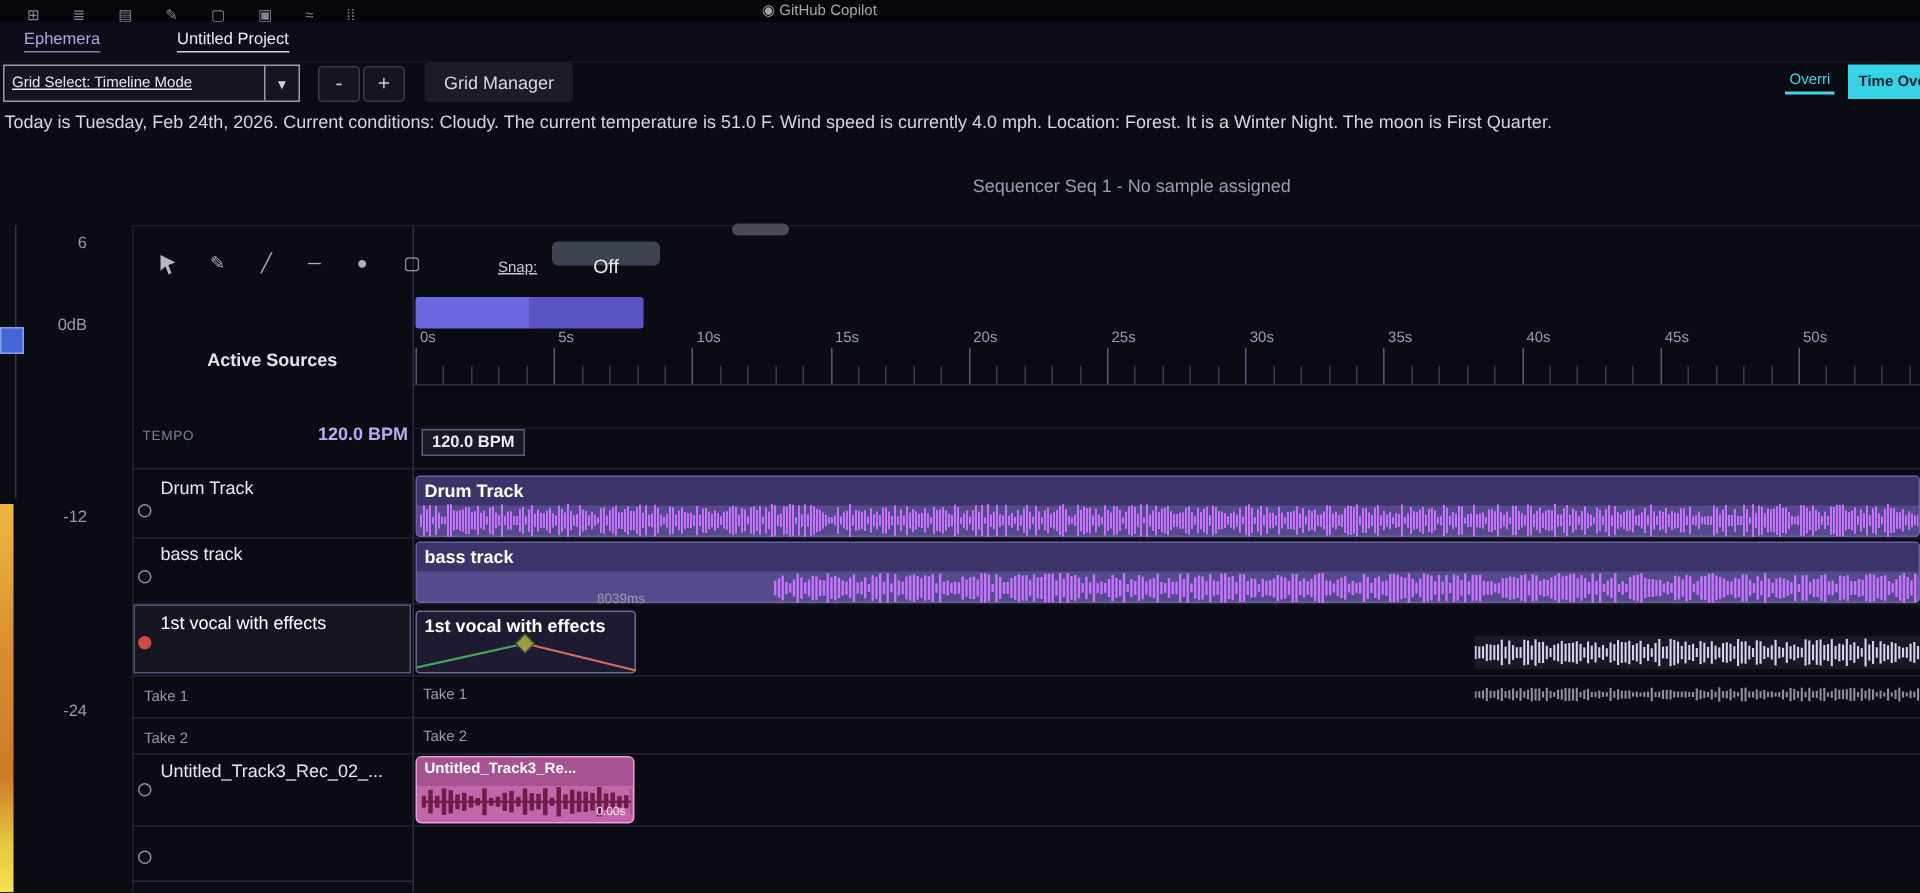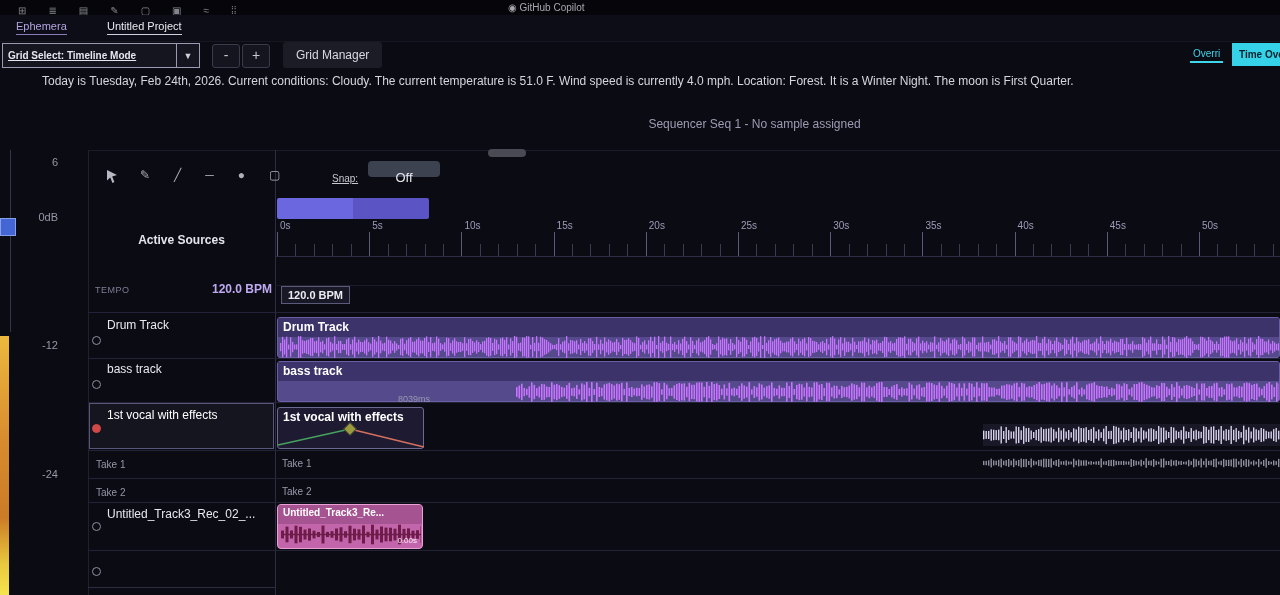--- a/index.html
+++ b/index.html
@@ -12,7 +12,7 @@
   
   #headerbar{position:absolute;left:0;top:15px;width:1280px;height:26px;background:#0d0d17;border-bottom:1px solid #171722;}
   #app-name{position:absolute;left:16px;top:5px;font-size:11px;color:#b4a5e2;border-bottom:1px solid #8a7ab8;padding-bottom:2px;}
-  #project-name{position:absolute;left:107px;top:5px;font-size:11px;color:#e9e9f2;border-bottom:1px solid #cfcfe0;padding-bottom:2px;}
+  #project-name{position:absolute;left:118px;top:5px;font-size:11px;color:#e9e9f2;border-bottom:1px solid #cfcfe0;padding-bottom:2px;}
   
   #grid-select{position:absolute;left:2px;top:43px;width:196px;height:23px;background:#15151f;border:1px solid #9a9ab4;display:flex;align-items:center;}
   #grid-select .lbl{flex:1;font-size:10px;font-weight:bold;color:#e6e6f0;text-decoration:underline;padding-left:5px;white-space:nowrap;}

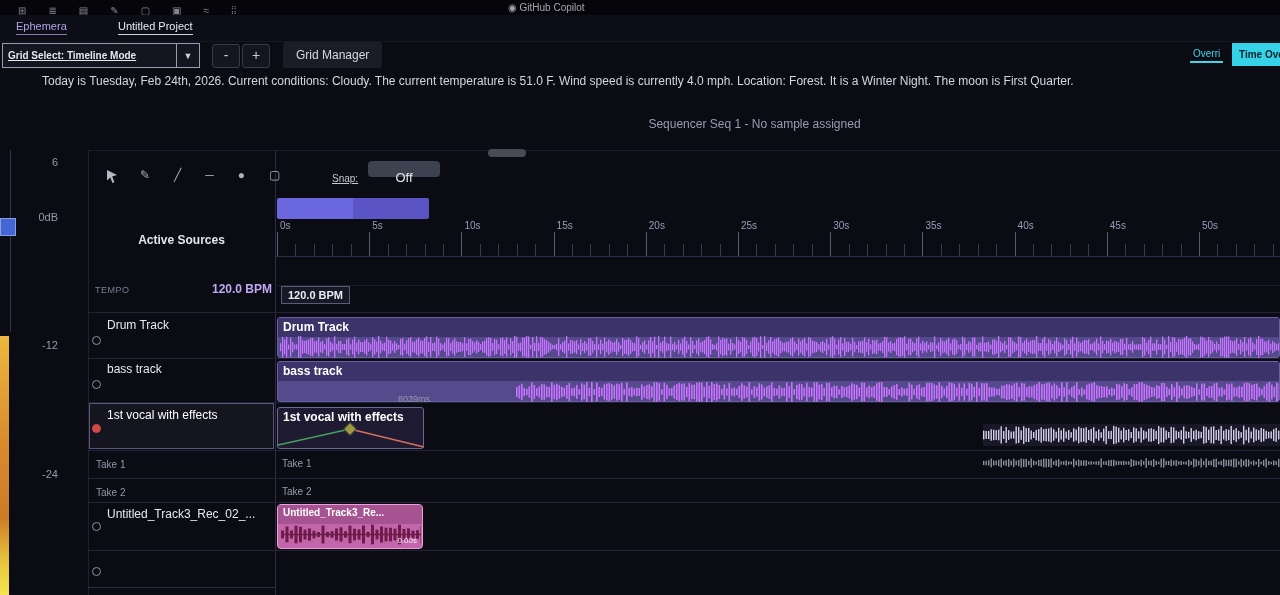--- a/index.html
+++ b/index.html
@@ -15,7 +15,7 @@
   #project-name{position:absolute;left:118px;top:5px;font-size:11px;color:#e9e9f2;border-bottom:1px solid #cfcfe0;padding-bottom:2px;}
   
   #grid-select{position:absolute;left:2px;top:43px;width:196px;height:23px;background:#15151f;border:1px solid #9a9ab4;display:flex;align-items:center;}
-  #grid-select .lbl{flex:1;font-size:10px;font-weight:bold;color:#e6e6f0;text-decoration:underline;padding-left:5px;white-space:nowrap;}
+  #grid-select .lbl{flex:1;font-size:10px;font-weight:normal;color:#e6e6f0;text-decoration:underline;padding-left:5px;white-space:nowrap;}
   #grid-select .chev{width:22px;height:100%;border-left:1px solid #9a9ab4;display:flex;align-items:center;justify-content:center;font-size:9px;color:#cfcfda;}
   .sq-btn{position:absolute;top:44px;width:26px;height:22px;background:#15151f;border:1px solid #3a3a4c;border-radius:3px;color:#c8c8d4;font-size:14px;text-align:center;line-height:20px;}
   #grid-manager{position:absolute;left:283px;top:42px;height:26px;line-height:26px;padding:0 13px;background:#1c1c27;border-radius:3px;font-size:12px;color:#d8d8e2;}

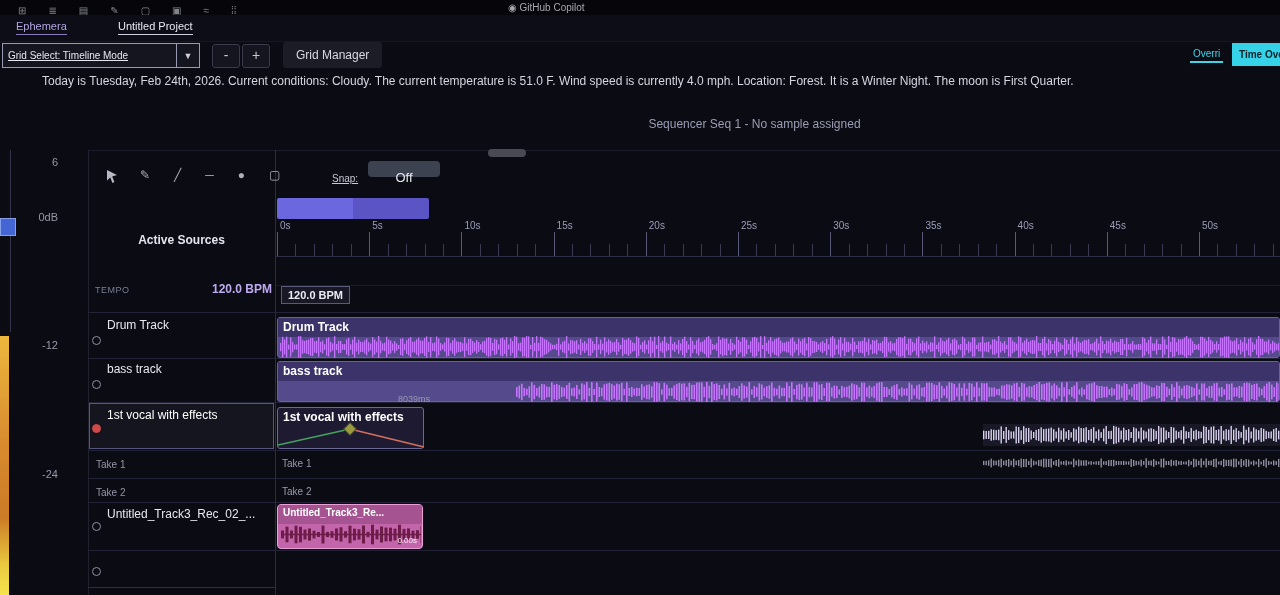--- a/index.html
+++ b/index.html
@@ -25,7 +25,7 @@
   #override-chip{position:absolute;left:1190px;top:46px;font-size:10px;color:#3fd6ea;border-bottom:2px solid #3fd6ea;padding:2px 3px;white-space:nowrap;}
   #time-override-chip{position:absolute;left:1232px;top:43px;height:23px;line-height:23px;background:#35d2e8;color:#06232a;font-size:10px;font-weight:bold;padding:0 7px;white-space:nowrap;}
   
-  #status-line{position:absolute;left:3px;top:74px;font-size:12px;color:#d6d6e0;white-space:nowrap;margin-left:39px;}
+  #status-line{position:absolute;left:3px;top:74px;font-size:12px;color:#d6d6e0;white-space:nowrap;}
   #sequencer-label{position:absolute;left:252px;top:117px;width:1005px;text-align:center;font-size:12px;color:#9c9cb4;}
   
   .meter-label{position:absolute;left:0;width:58px;text-align:right;font-size:11px;color:#9898a8;}

